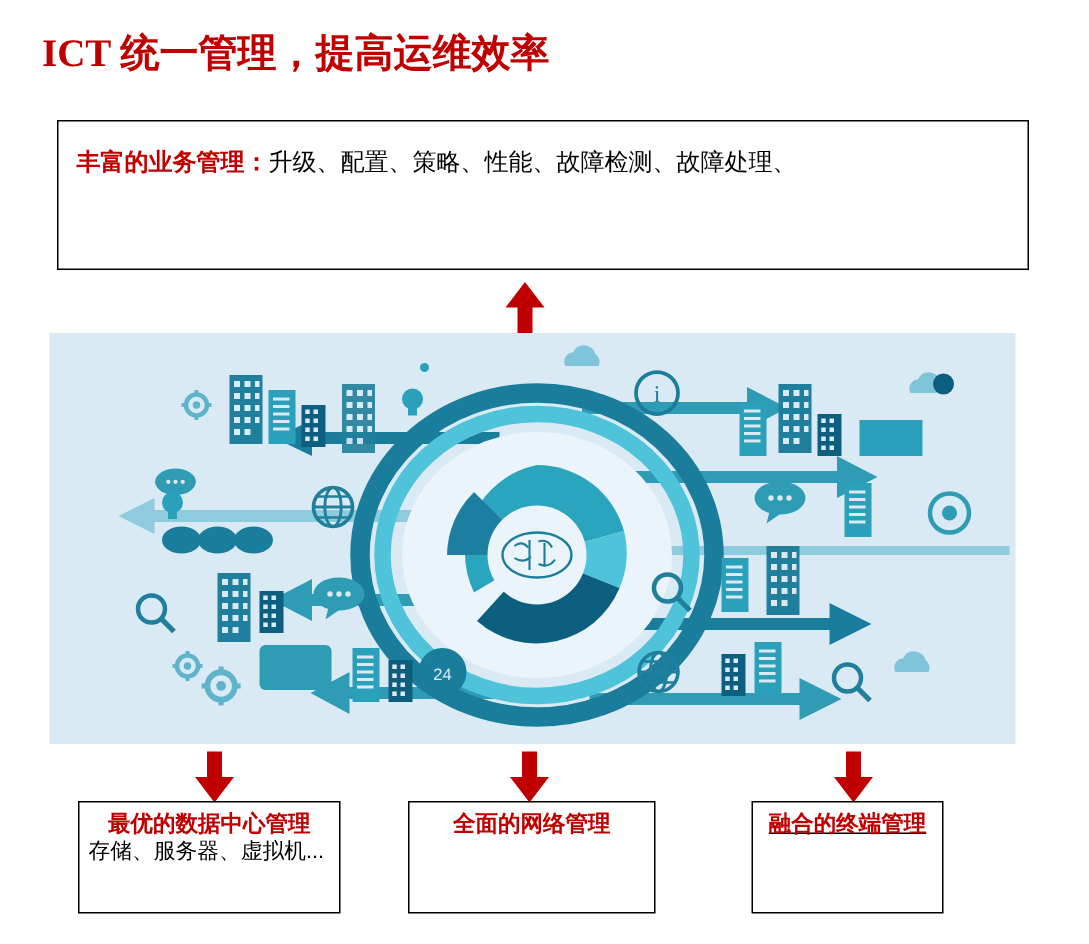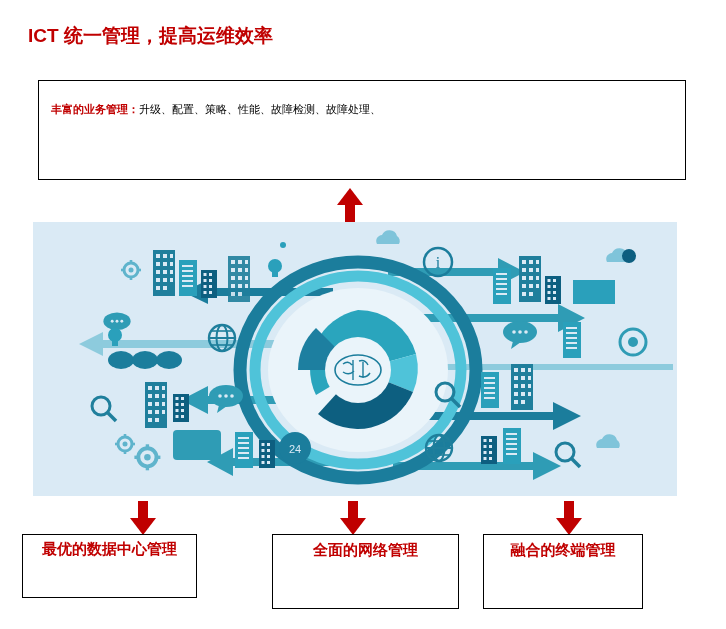--- a/index.html
+++ b/index.html
@@ -20,12 +20,13 @@
     position: absolute;
     left: 28px;
     top: 18px;
-    font-size: 19px;
+    font-size: 26px;
     font-weight: bold;
     color: #C00000;
     letter-spacing: 0px;
     white-space: nowrap;
     line-height: 36px;
+    font-family: Liberation Serif, serif;
   }
 
   

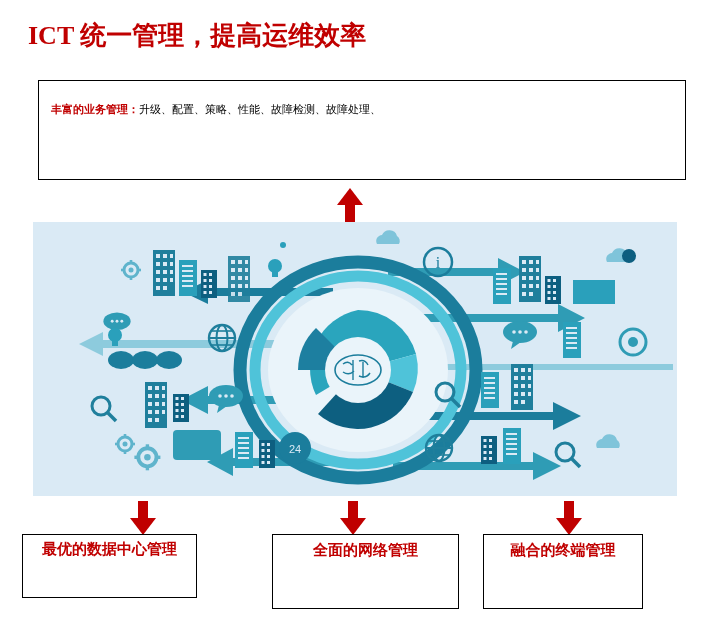--- a/index.html
+++ b/index.html
@@ -43,7 +43,7 @@
   .desc-line {
     position: absolute;
     left: 12px;
-    font-size: 11px;
+    font-size: 16px;
     color: #000000;
     white-space: nowrap;
     line-height: 20px;

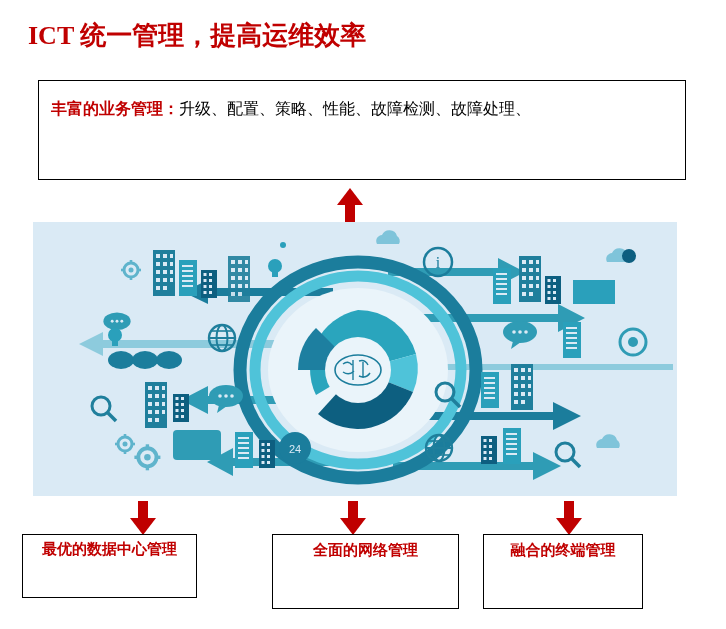--- a/index.html
+++ b/index.html
@@ -122,7 +122,7 @@
     background: #ffffff;
     padding: 5px 6px 4px 6px;
   }
-  #bottom-box-1 { left: 22px;  width: 175px; height: 64px; font-family: Liberation Serif, serif; }
+  #bottom-box-1 { left: 52px;  width: 175px; height: 75px; }
   #bottom-box-2 { left: 272px; width: 187px; height: 75px; }
   #bottom-box-3 { left: 483px; width: 160px; height: 75px; }
   .box-title {

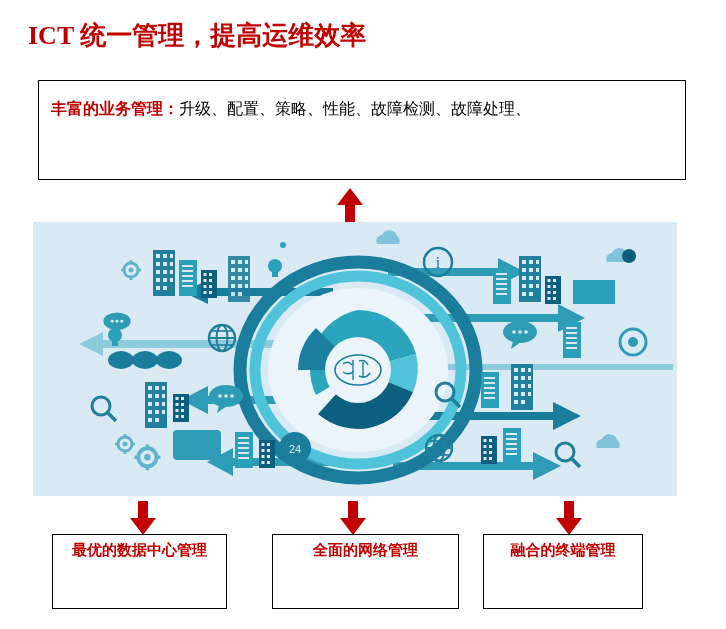--- a/index.html
+++ b/index.html
@@ -123,7 +123,7 @@
     padding: 5px 6px 4px 6px;
   }
   #bottom-box-1 { left: 52px;  width: 175px; height: 75px; }
-  #bottom-box-2 { left: 272px; width: 187px; height: 75px; }
+  #bottom-box-2 { left: 272px; width: 165px; height: 75px; }
   #bottom-box-3 { left: 483px; width: 160px; height: 75px; }
   .box-title {
     color: #C00000;

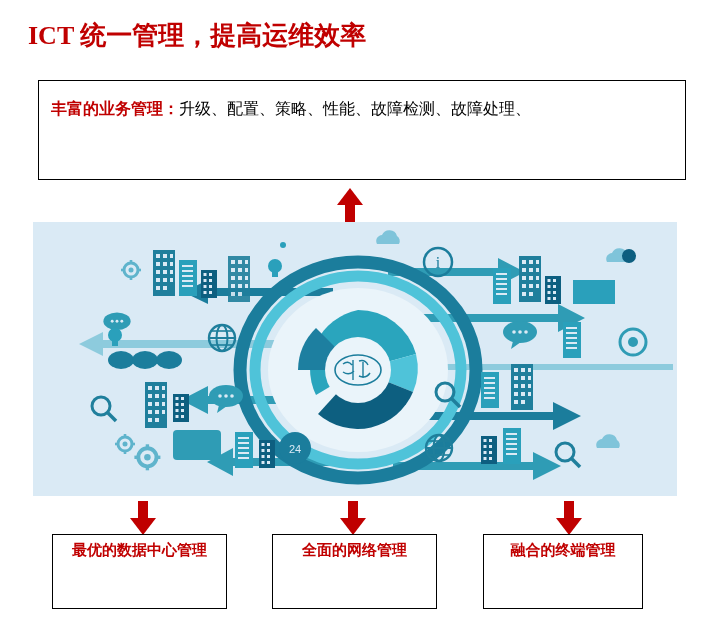--- a/index.html
+++ b/index.html
@@ -124,7 +124,7 @@
   }
   #bottom-box-1 { left: 52px;  width: 175px; height: 75px; }
   #bottom-box-2 { left: 272px; width: 165px; height: 75px; }
-  #bottom-box-3 { left: 483px; width: 160px; height: 75px; }
+  #bottom-box-3 { left: 501px; width: 128px; height: 75px; text-decoration: underline; }
   .box-title {
     color: #C00000;
     font-weight: bold;

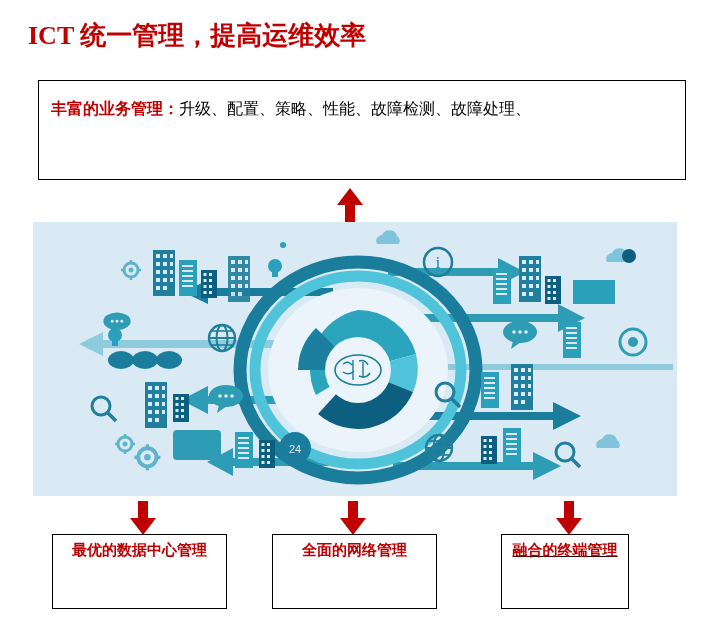--- a/index.html
+++ b/index.html
@@ -335,6 +335,7 @@
 
 <div class="bottom-box" id="bottom-box-1">
   <div class="box-title">最优的数据中心管理</div>
+  <div class="box-body">存储、服务器、虚拟机...</div>
 </div>
 
 <div class="bottom-box" id="bottom-box-2">

